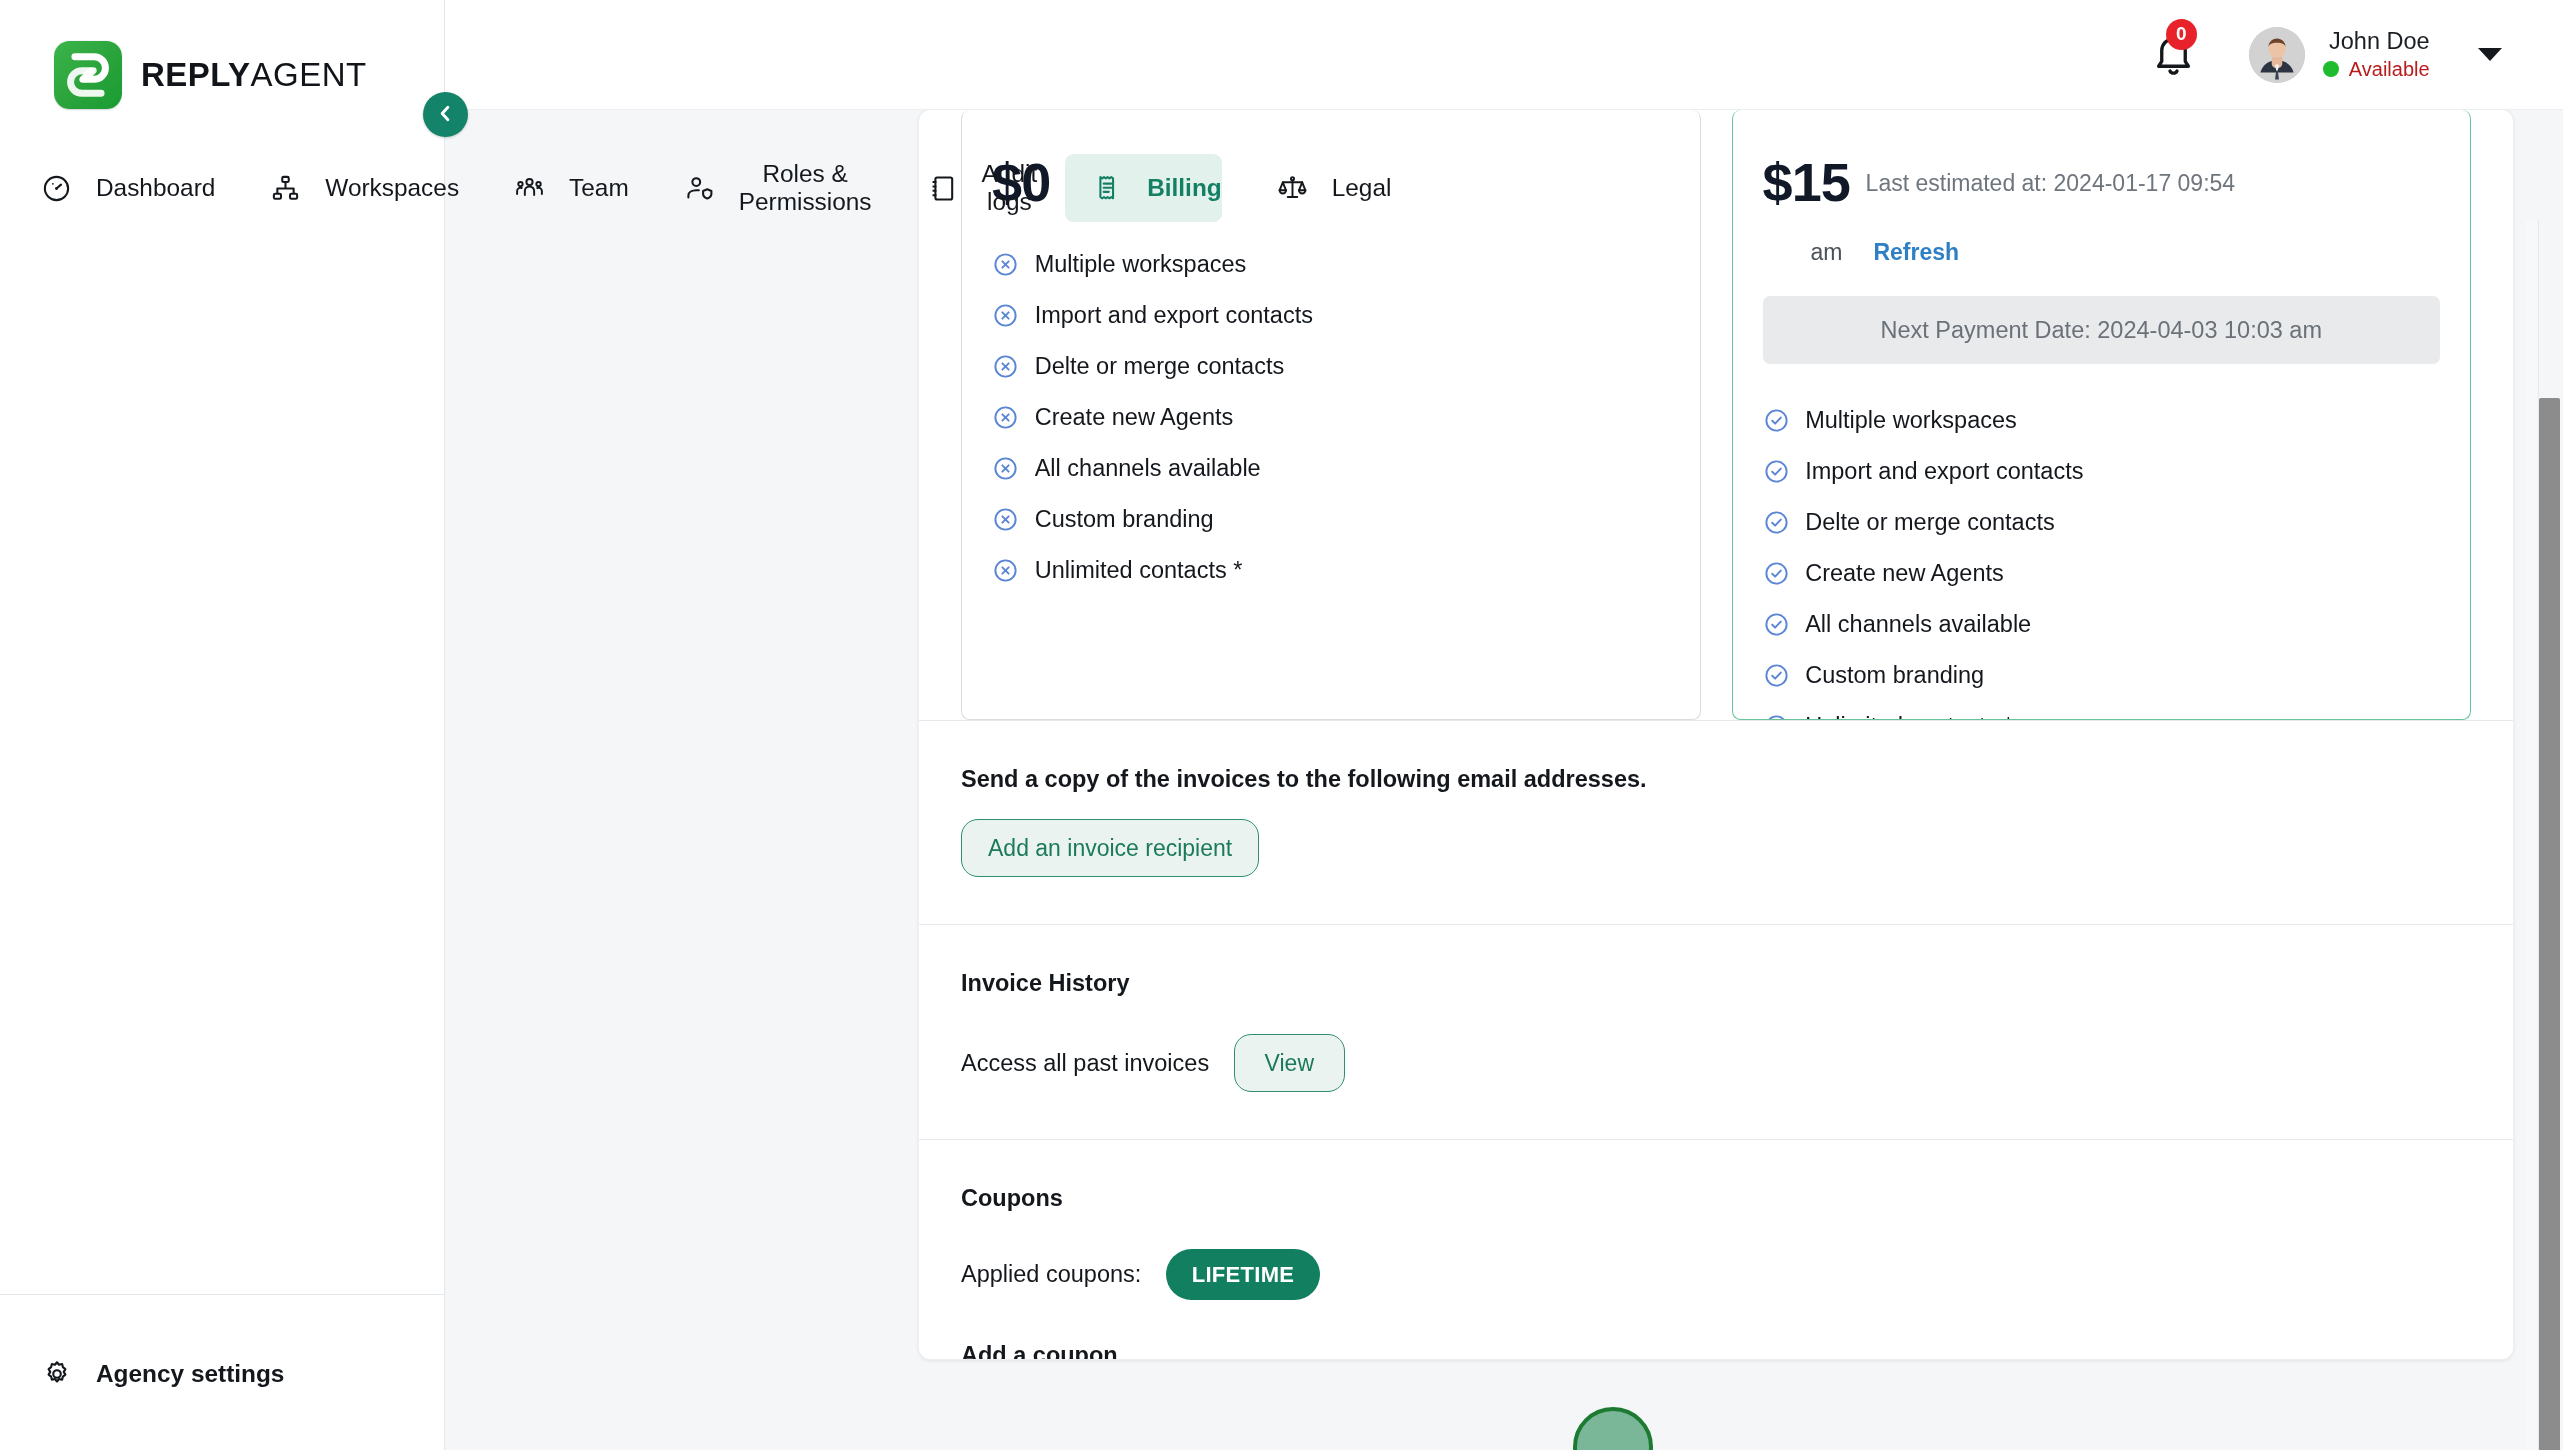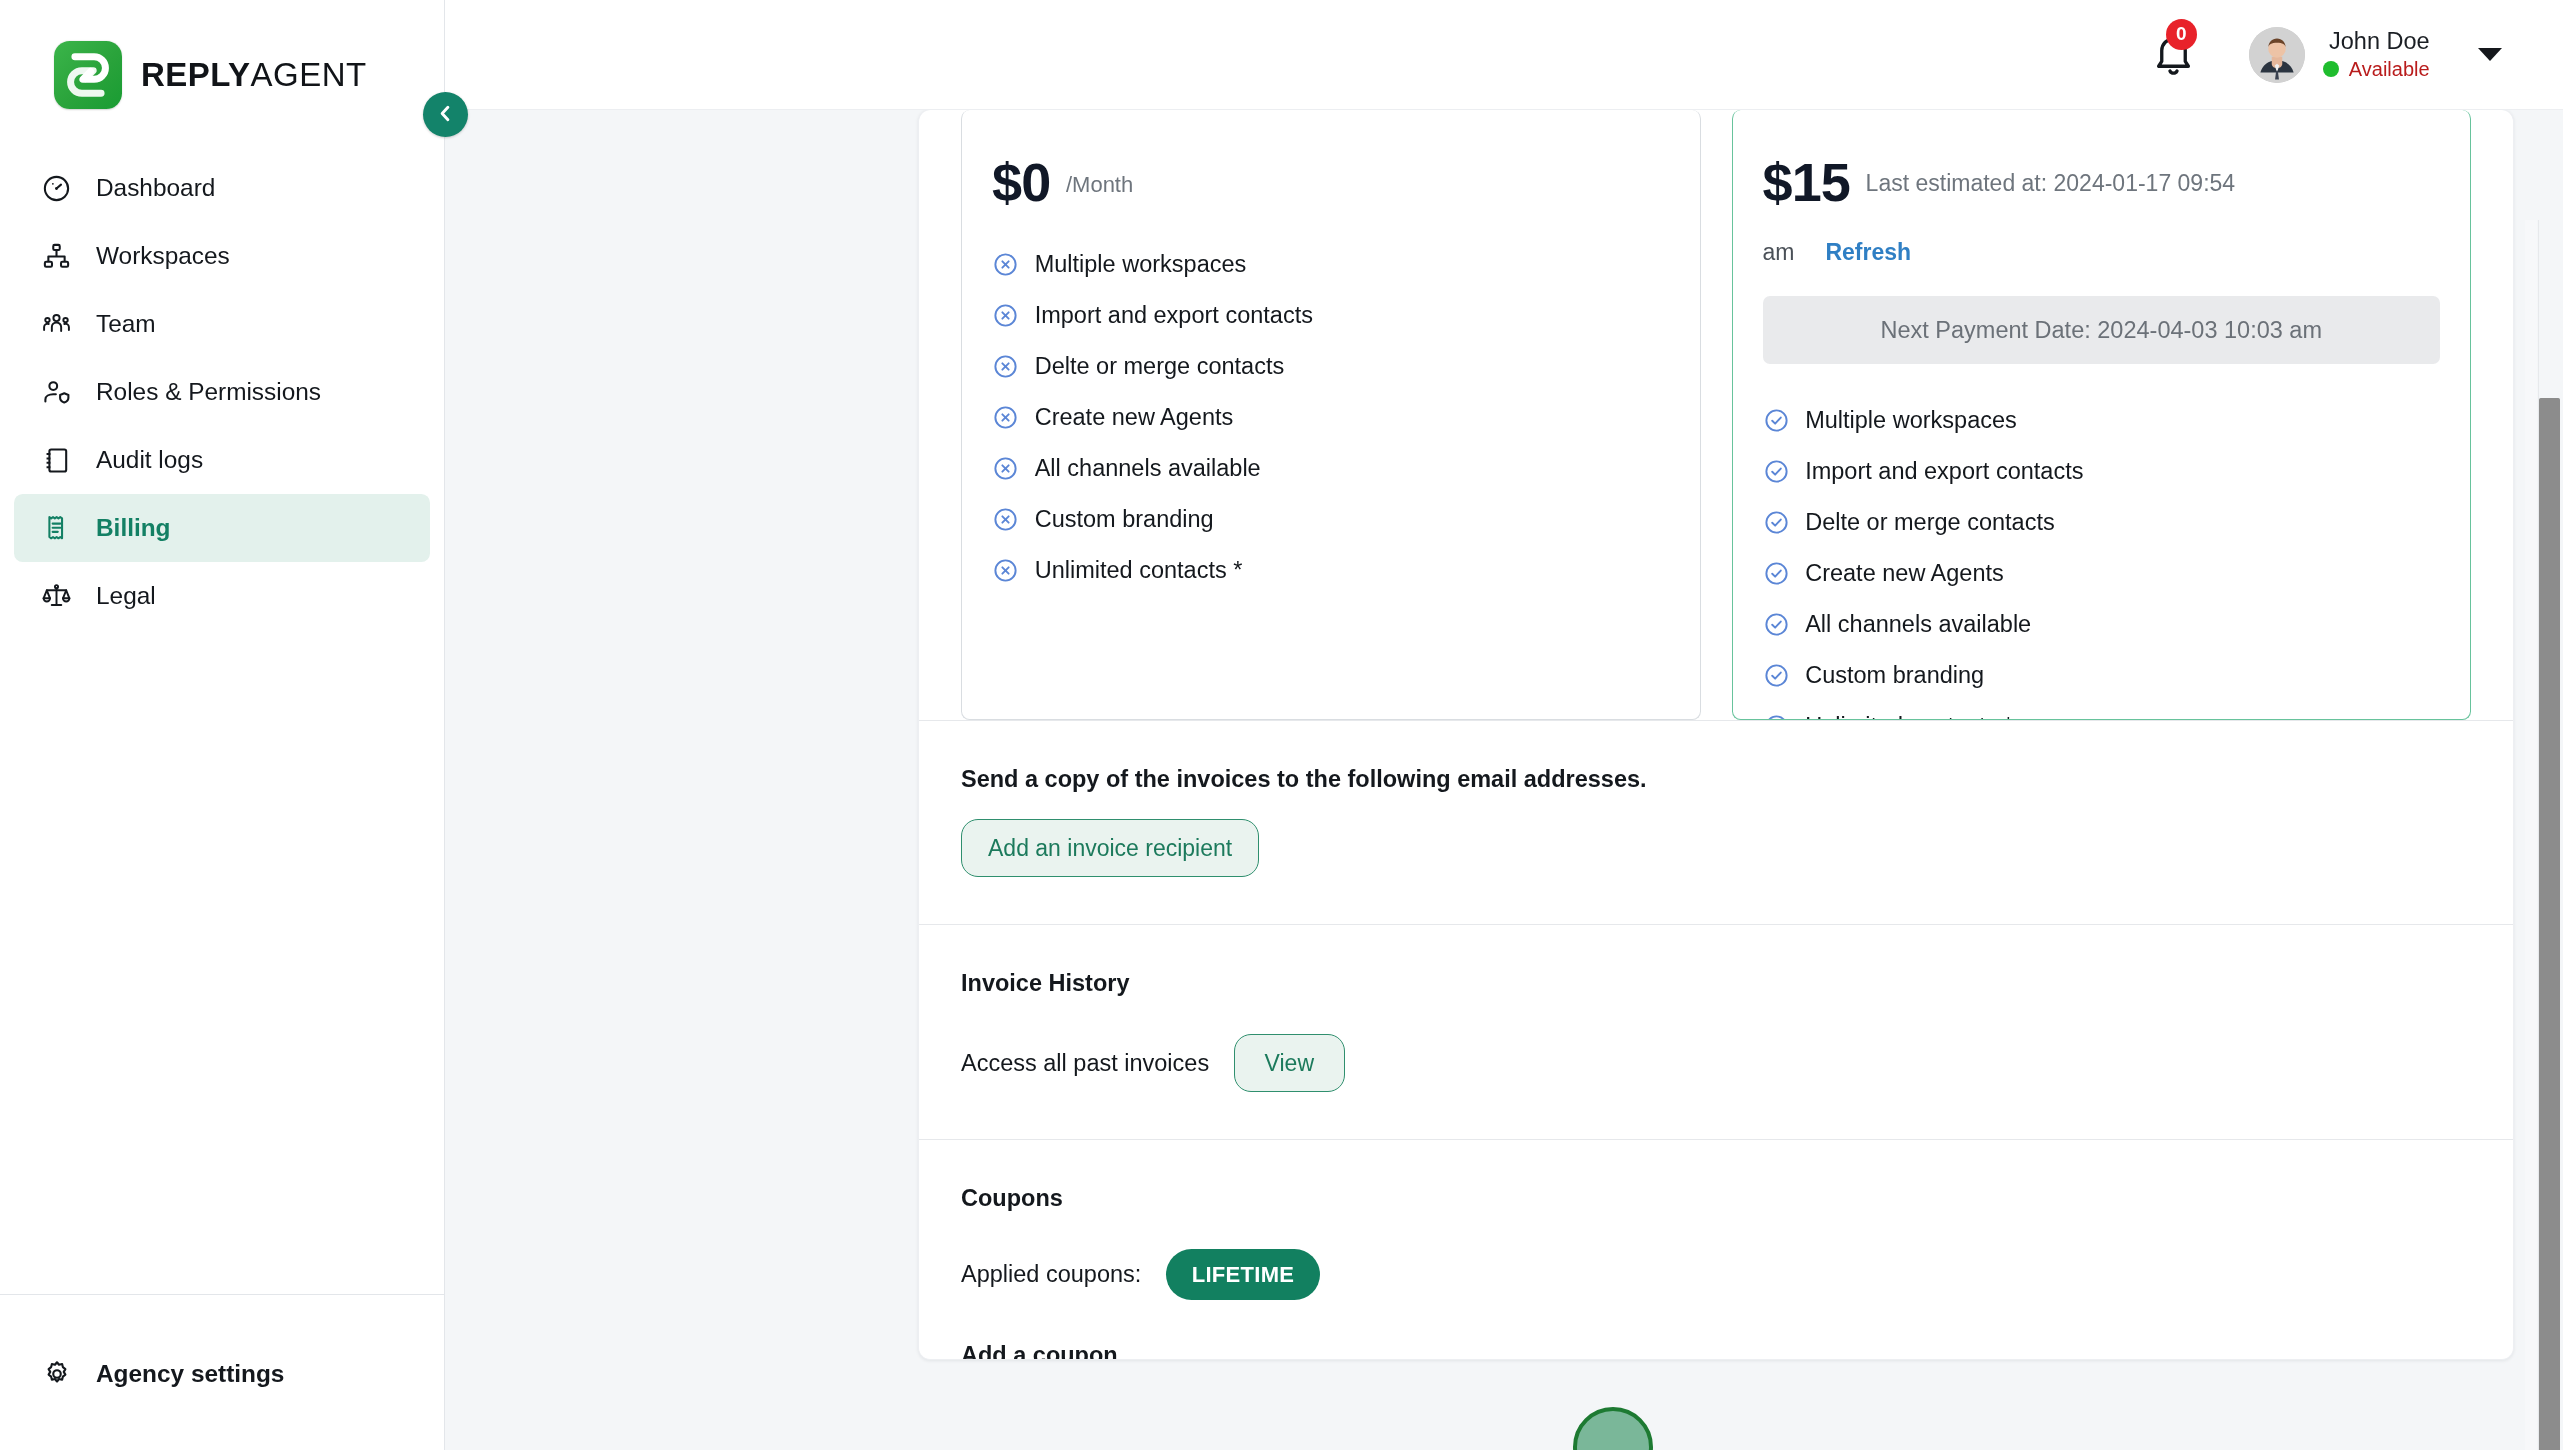--- a/index.html
+++ b/index.html
@@ -30,7 +30,7 @@
   .brand-text b { font-weight: 700; }
   .brand-text span { font-weight: 400; }
 
-  .nav { margin-top: 42px; display: flex; flex-direction: column; text-align: center; }
+  .nav { margin-top: 42px; display: flex; flex-direction: row; text-align: center; }
   .nav-item {
     display: flex; align-items: center; gap: 23px;
     height: 68px; margin: 0 14px; padding-left: 26px;

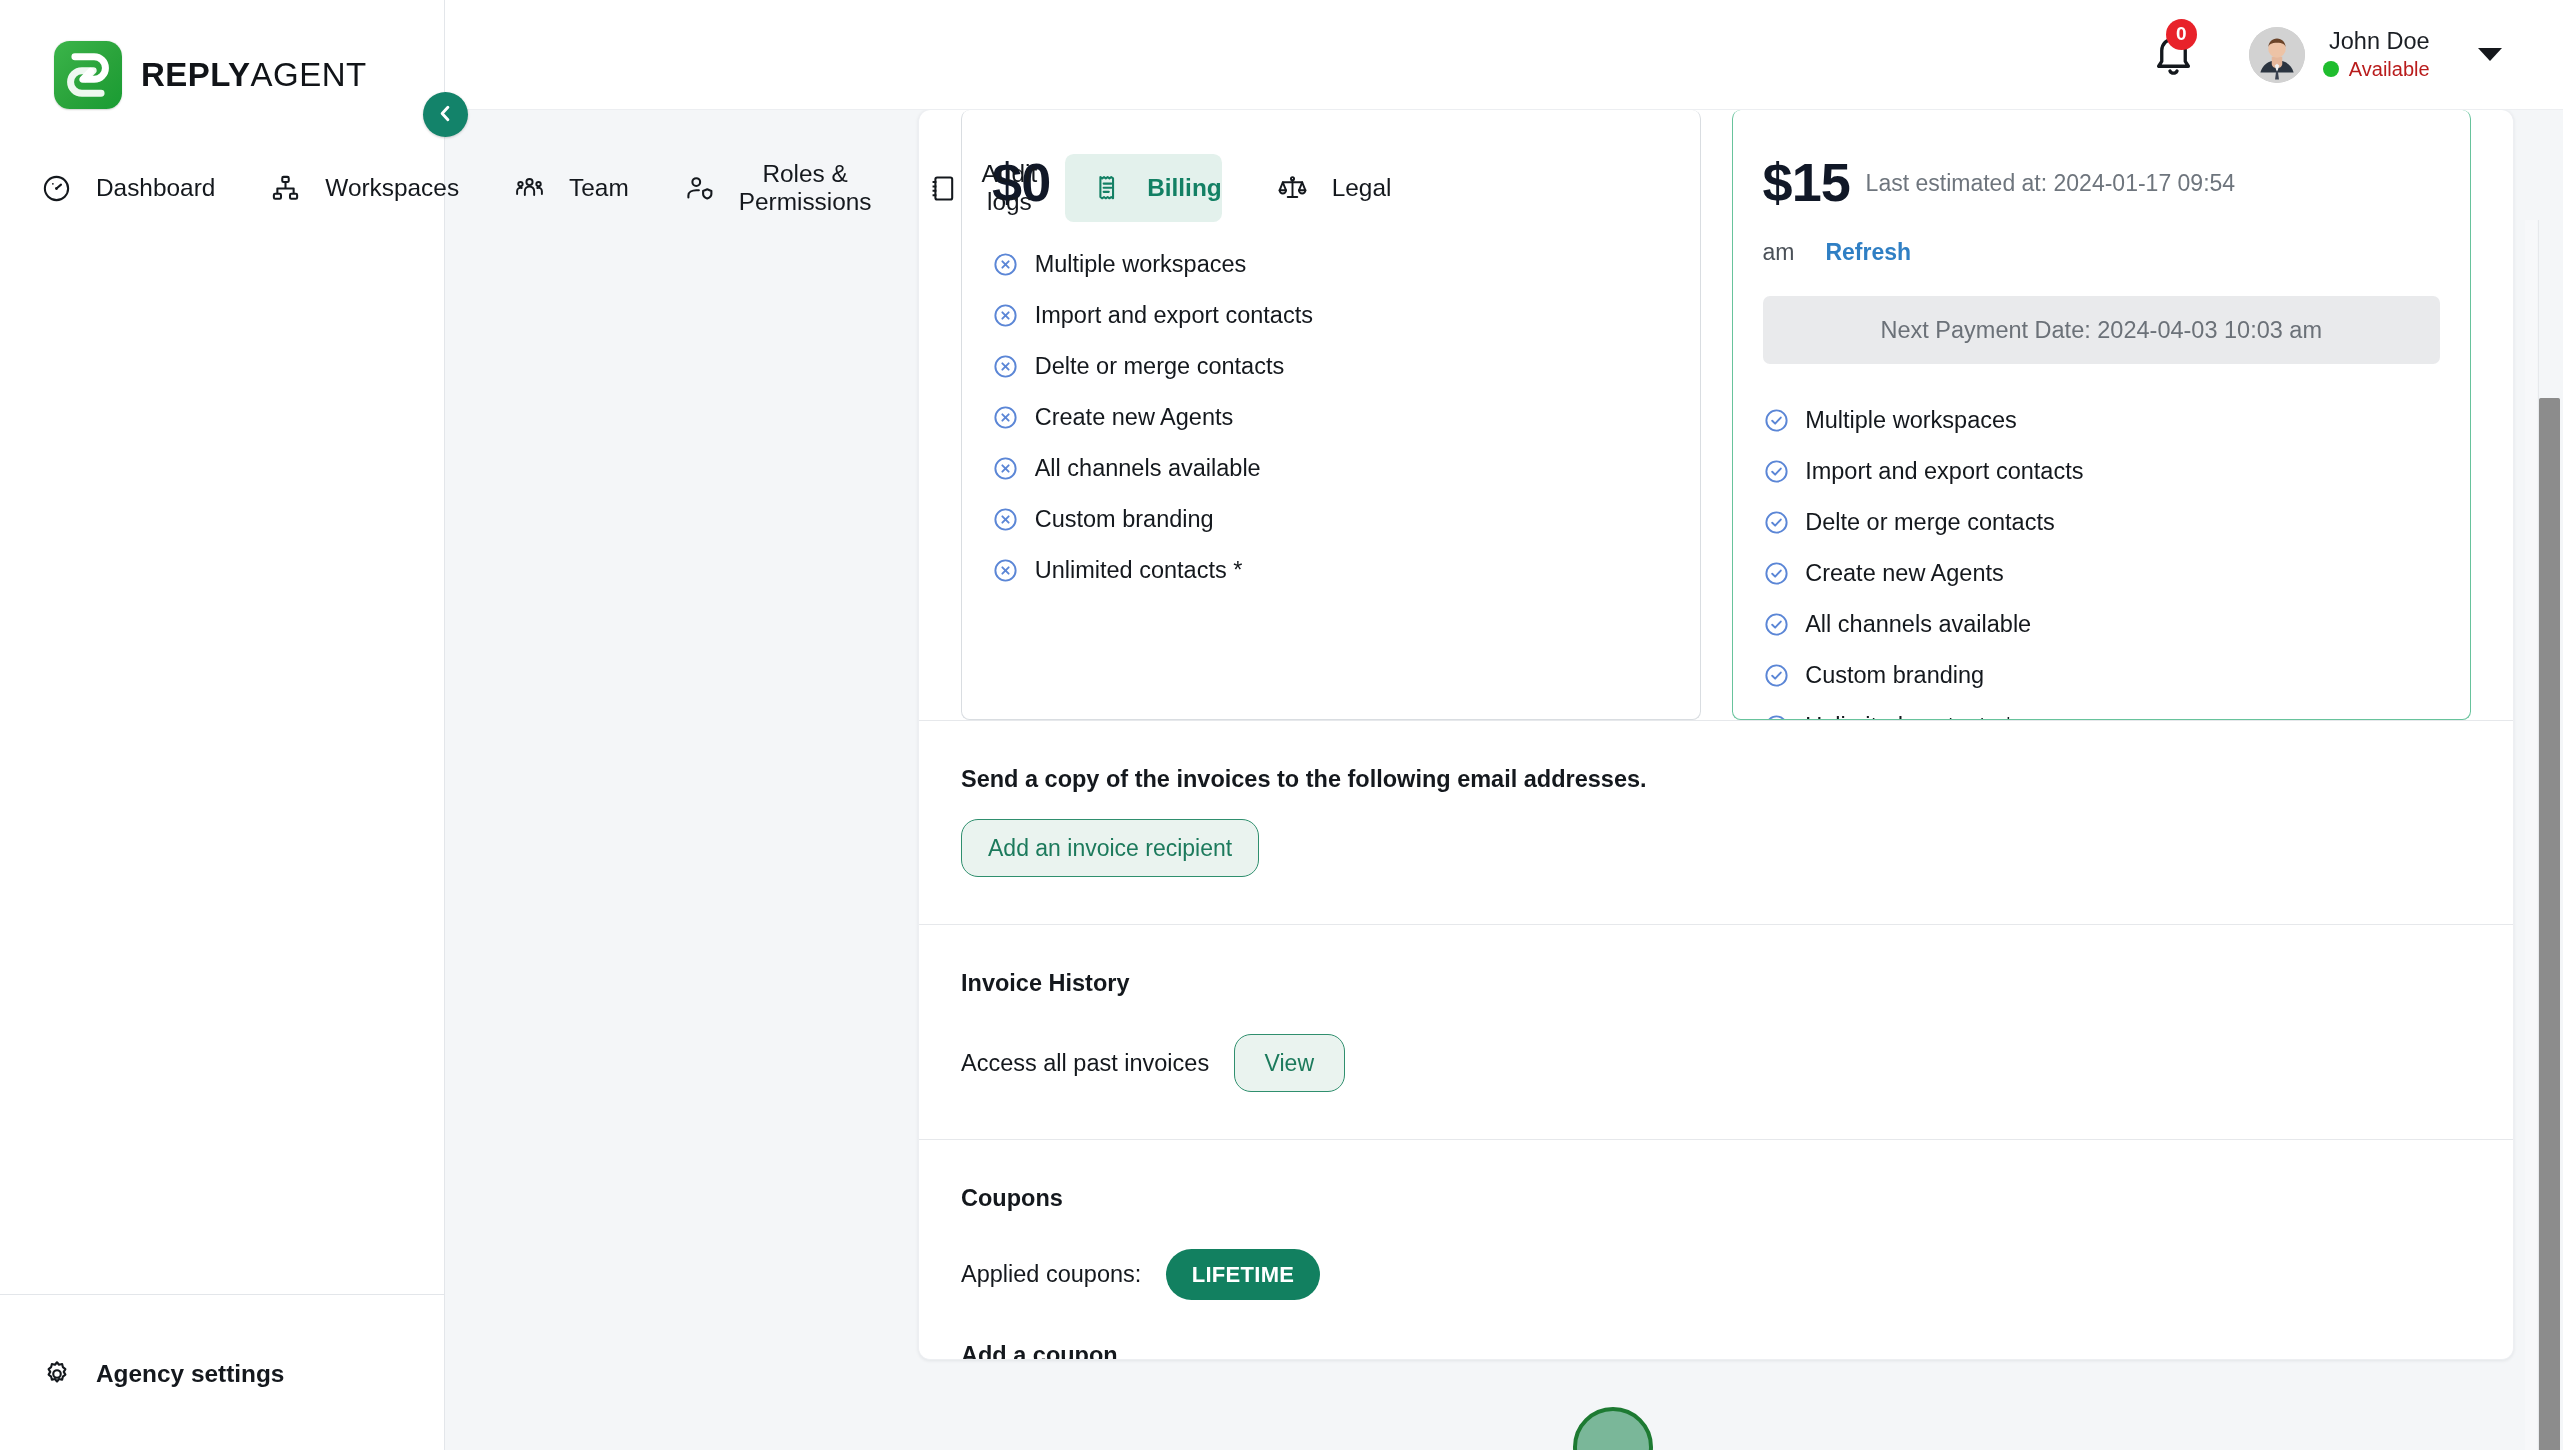--- a/index.html
+++ b/index.html
@@ -108,7 +108,7 @@
   .price { font-size: 54px; font-weight: 700; color: #111827; line-height: .95; letter-spacing: -0.9px; }
   .price-sub { font-size: 22px; color: #6e757d; padding-bottom: 10.5px; }
   .price-note { font-size: 23px; color: #6e757d; padding-bottom: 11.3px; }
-  .meridiem-row { display: flex; align-items: center; gap: 31px; margin-top: 31px; }
+  .meridiem-row { display: flex; align-items: center; gap: 31px; margin-top: 31px; margin-left: 48px; }
   .meridiem { font-size: 23px; color: #4b5158; }
   .refresh-link { font-size: 23px; color: #2f7fc4; font-weight: 700; cursor: pointer; }
   .next-pay {

